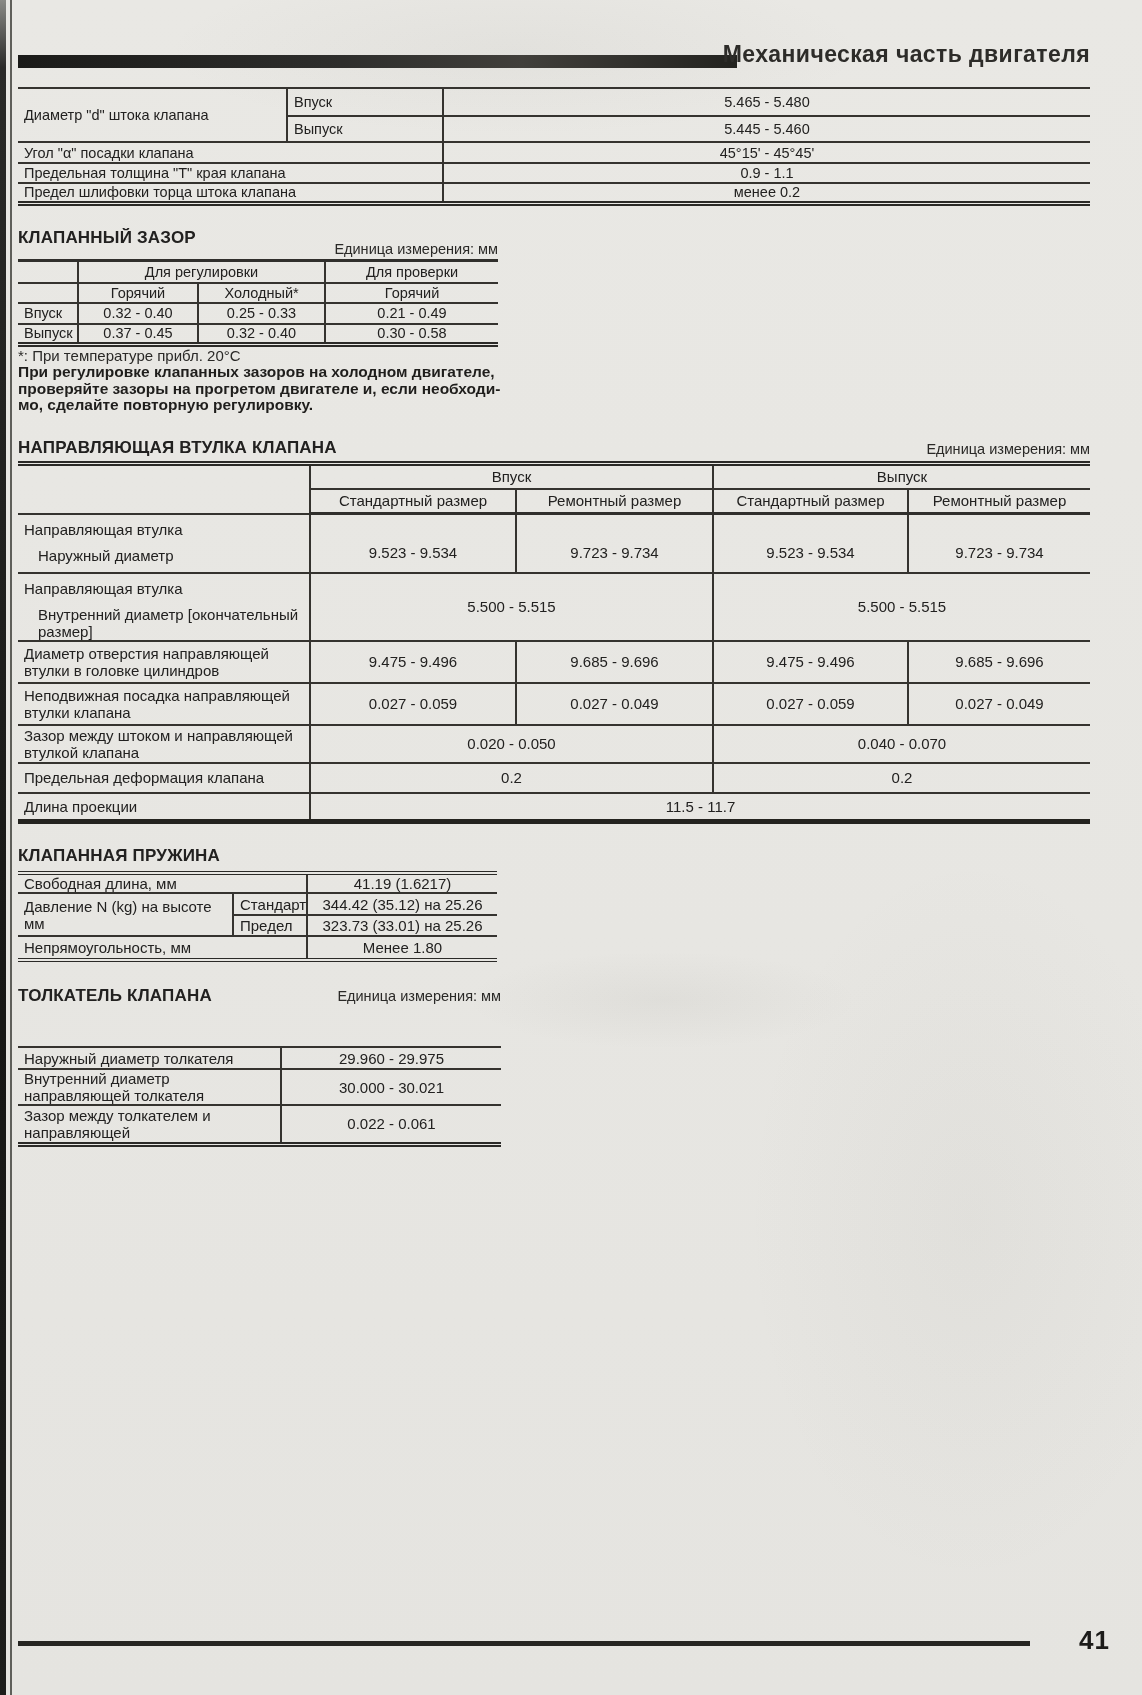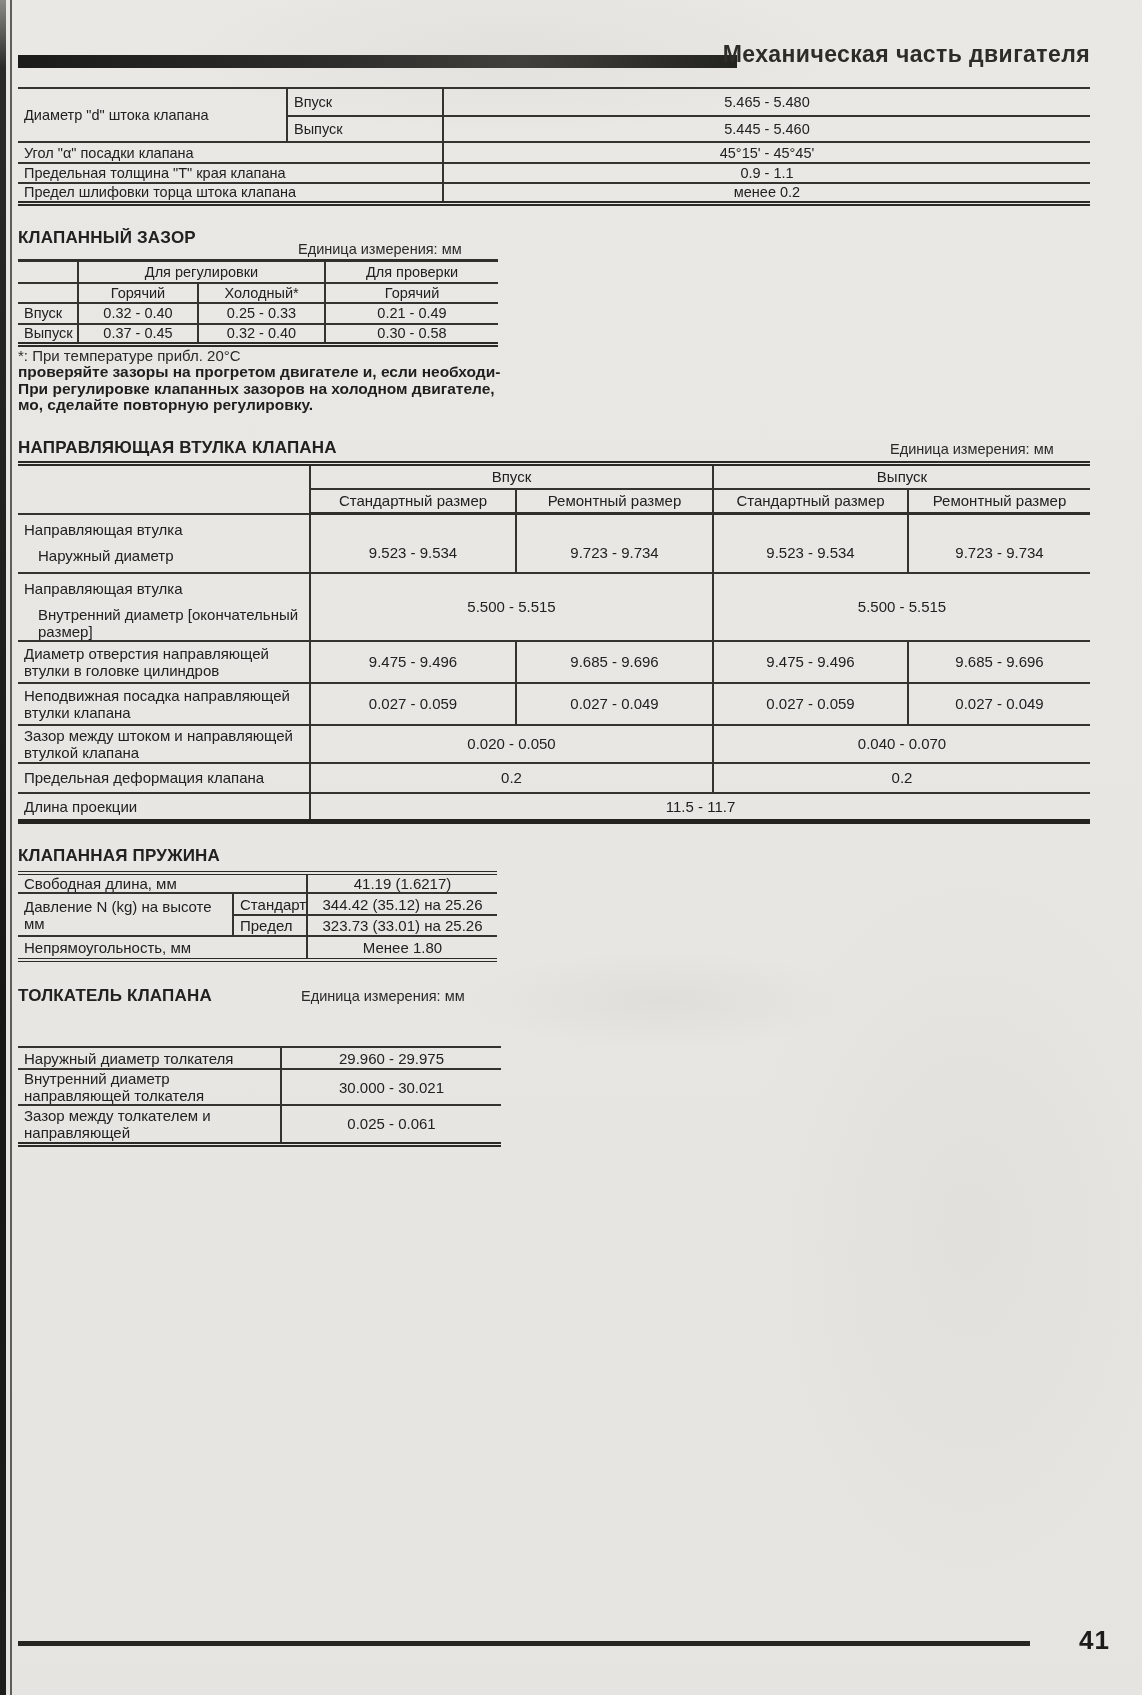--- a/index.html
+++ b/index.html
@@ -22,7 +22,7 @@
     font-size:23px;font-weight:bold;letter-spacing:.4px;color:#2d2c29;}
 
   .sec-title{position:absolute;left:18px;font-size:17px;font-weight:bold;letter-spacing:.2px;color:#222120;}
-  .unit{position:absolute;font-size:14.5px;color:#2a2927;}
+  .unit{position:absolute;font-size:14.5px;text-align:right;color:#2a2927;}
 
   table{border-collapse:collapse;table-layout:fixed;position:absolute;left:18px;background:transparent;}
   td{font-size:15px;padding:0 6px;vertical-align:middle;color:#222120;overflow:hidden;}

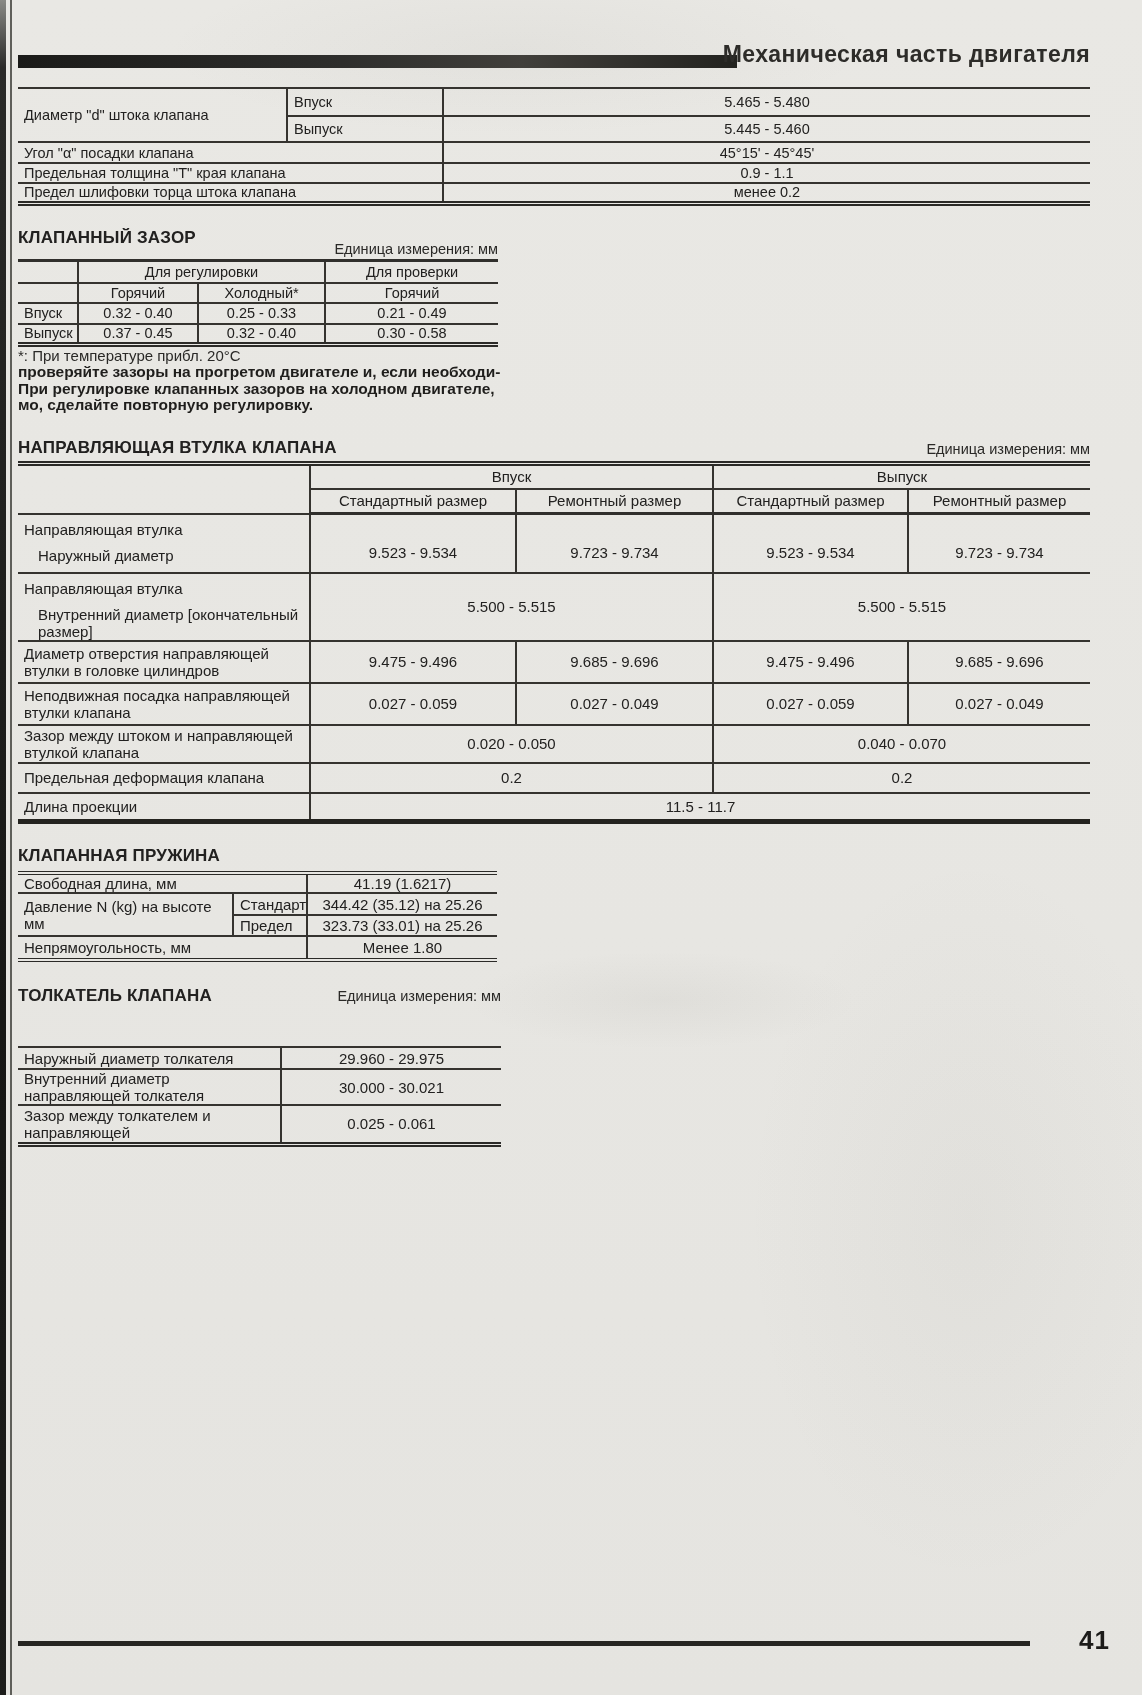--- a/index.html
+++ b/index.html
@@ -144,8 +144,8 @@
     </table>
   <div class="footnote">*: При температуре прибл. 20°C</div>
   <div class="bold-note">
+    <div>При регулировке клапанных зазоров на холодном двигателе,</div>
     <div>проверяйте зазоры на прогретом двигателе и, если необходи-</div>
-    <div>При регулировке клапанных зазоров на холодном двигателе,</div>
     <div>мо, сделайте повторную регулировку.</div>
   </div>
 

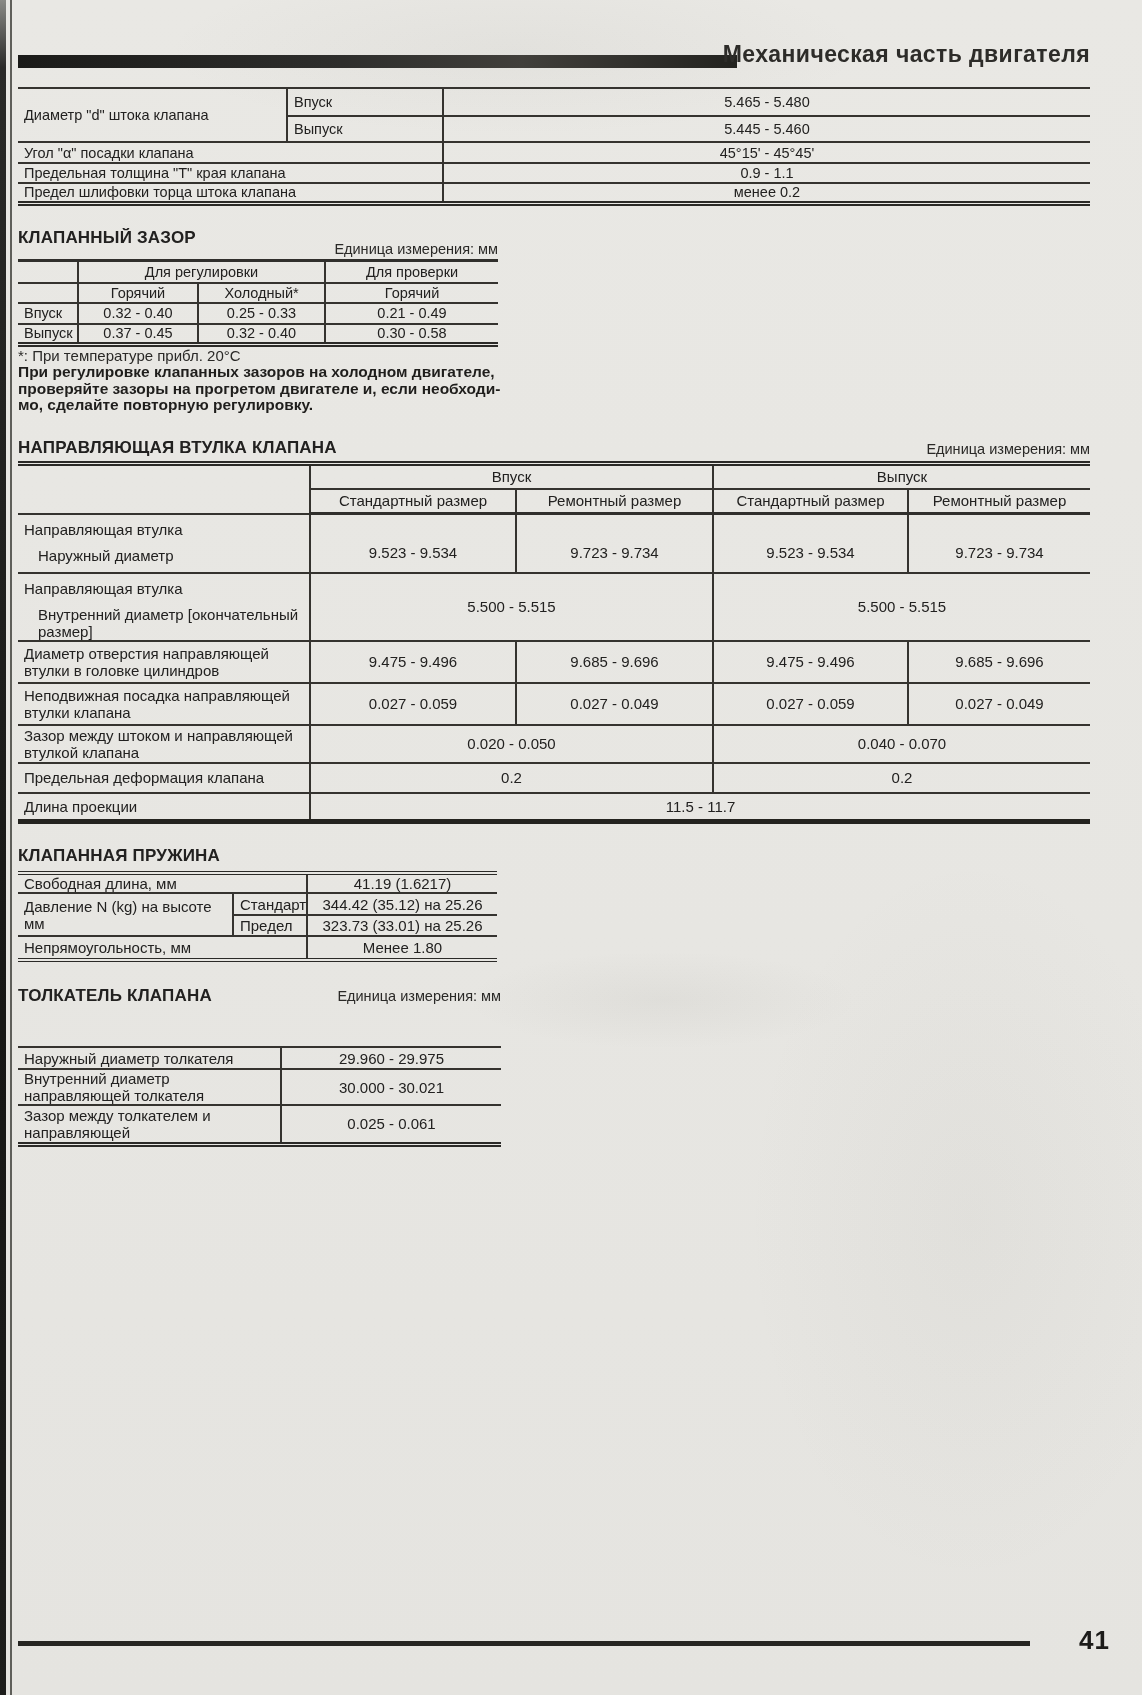--- a/index.html
+++ b/index.html
@@ -274,7 +274,7 @@
     </tr>
     <tr class="last" style="height:39px">
       <td>Зазор между толкателем и направляющей</td>
-      <td class="vl c">0.025 - 0.061</td>
+      <td class="vl c">0.022 - 0.061</td>
     </tr>
   </tbody>
     </table>

